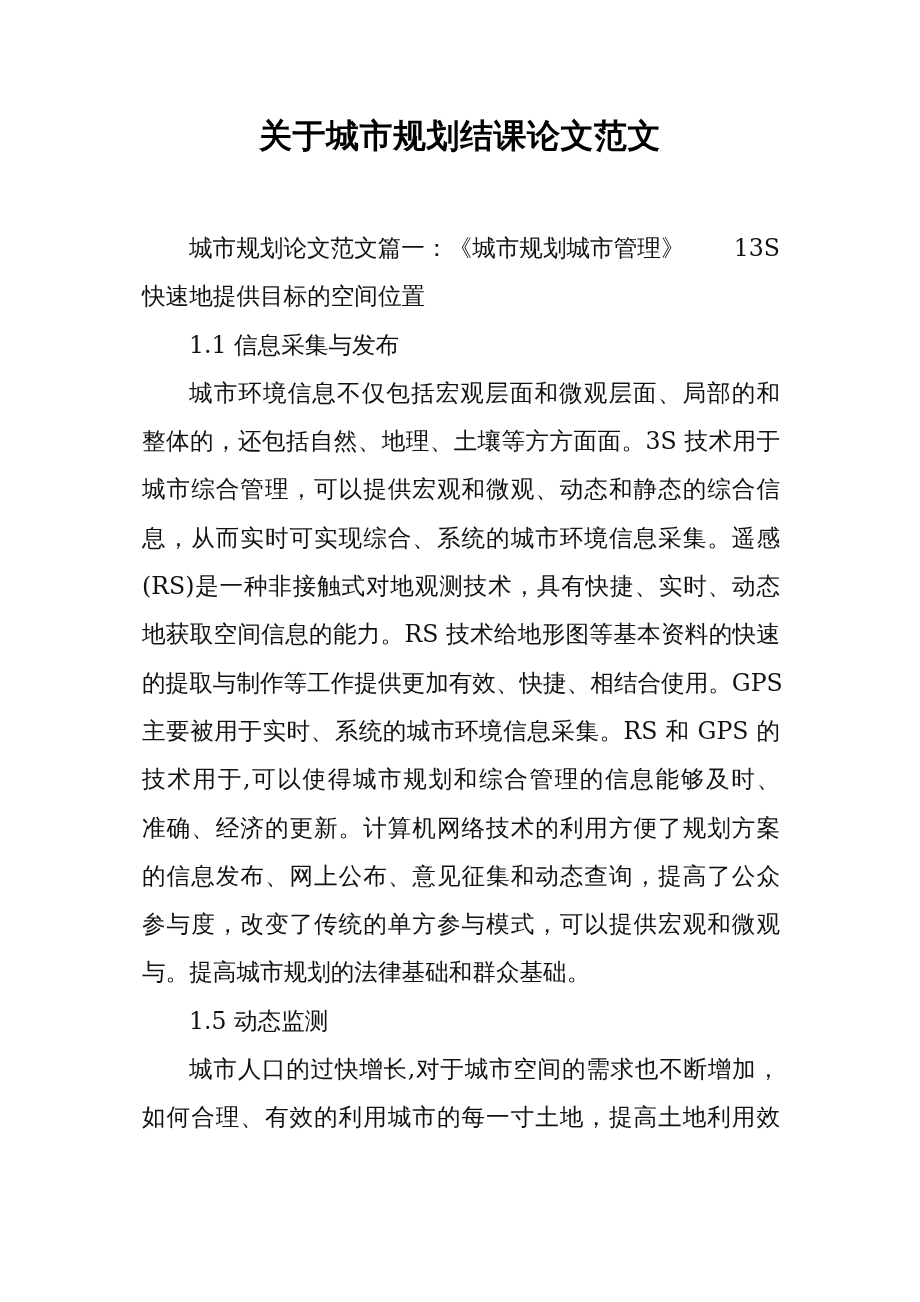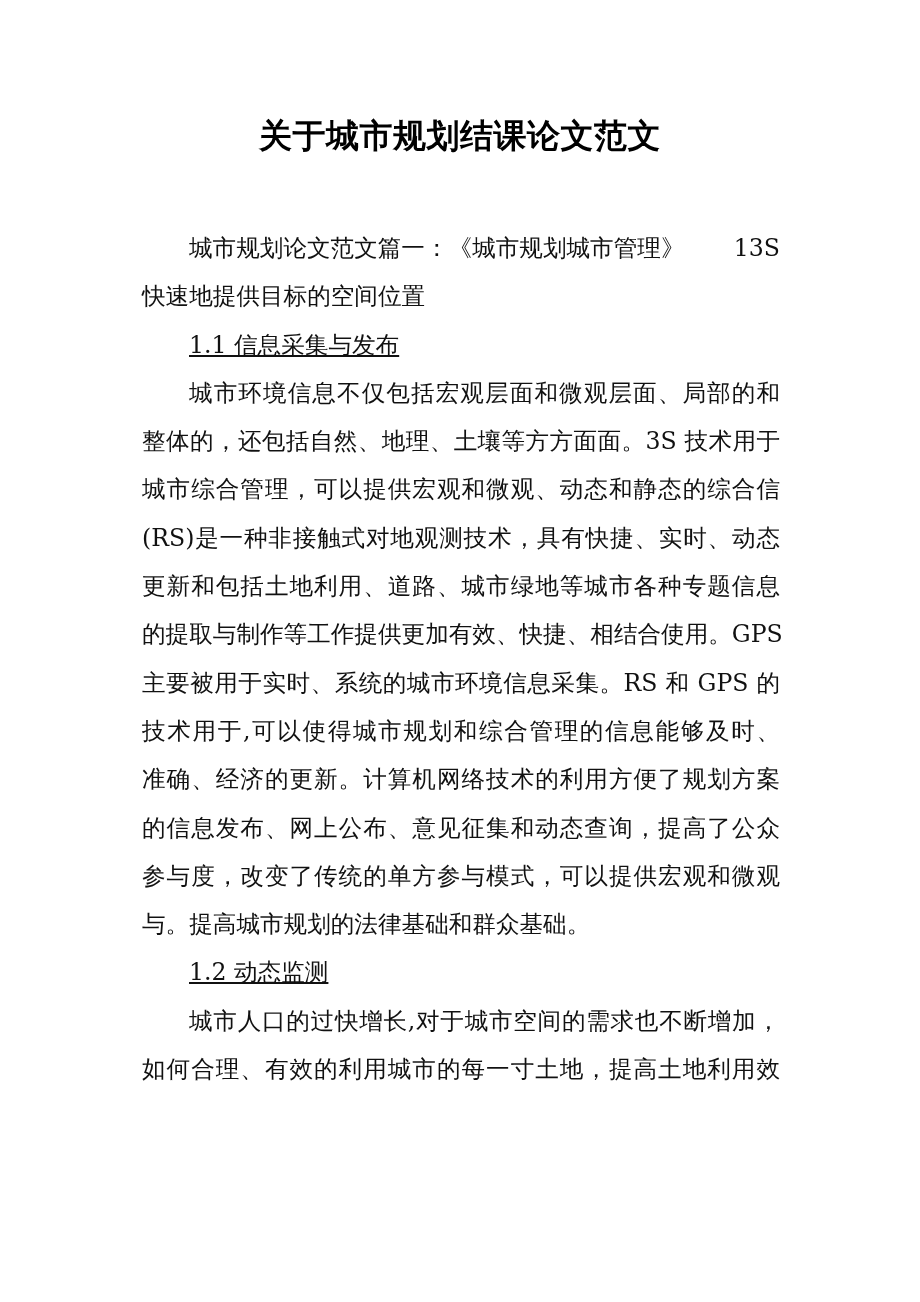--- a/index.html
+++ b/index.html
@@ -61,7 +61,6 @@
     .line.heading {
       text-align-last: left;
       padding-left: 47px;
-      text-decoration: underline;
     }
     .split {
       display: flex;

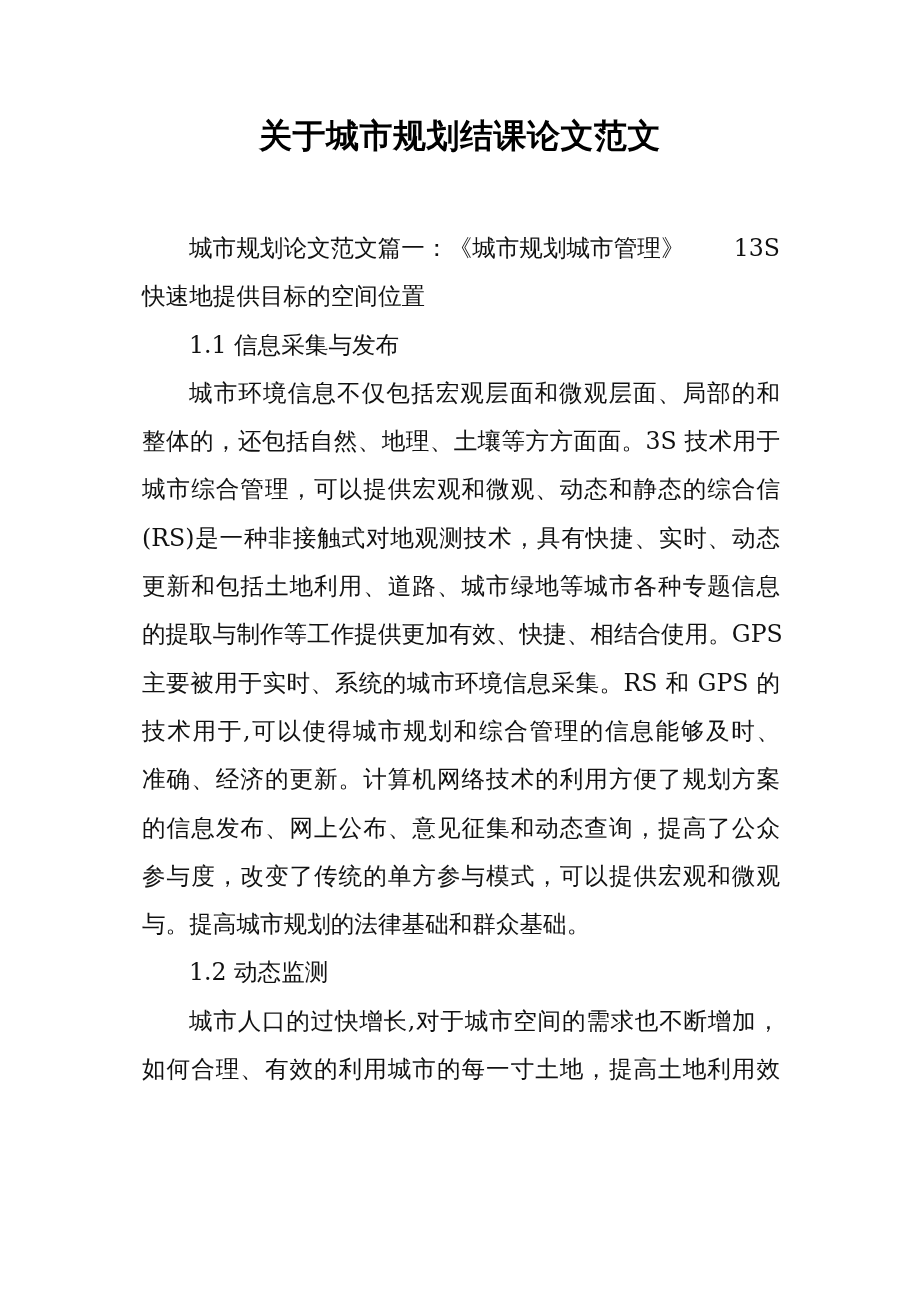--- a/index.html
+++ b/index.html
@@ -84,6 +84,7 @@
     <div class="line indent">城市环境信息不仅包括宏观层面和微观层面、局部的和</div>
     <div class="line">整体的，还包括自然、地理、土壤等方方面面。3S 技术用于</div>
     <div class="line">城市综合管理，可以提供宏观和微观、动态和静态的综合信</div>
+    <div class="line">息，从而实时可实现综合、系统的城市环境信息采集。遥感</div>
     <div class="line">(RS)是一种非接触式对地观测技术，具有快捷、实时、动态</div>
     <div class="line">更新和包括土地利用、道路、城市绿地等城市各种专题信息</div>
     <div class="line">的提取与制作等工作提供更加有效、快捷、相结合使用。GPS</div>

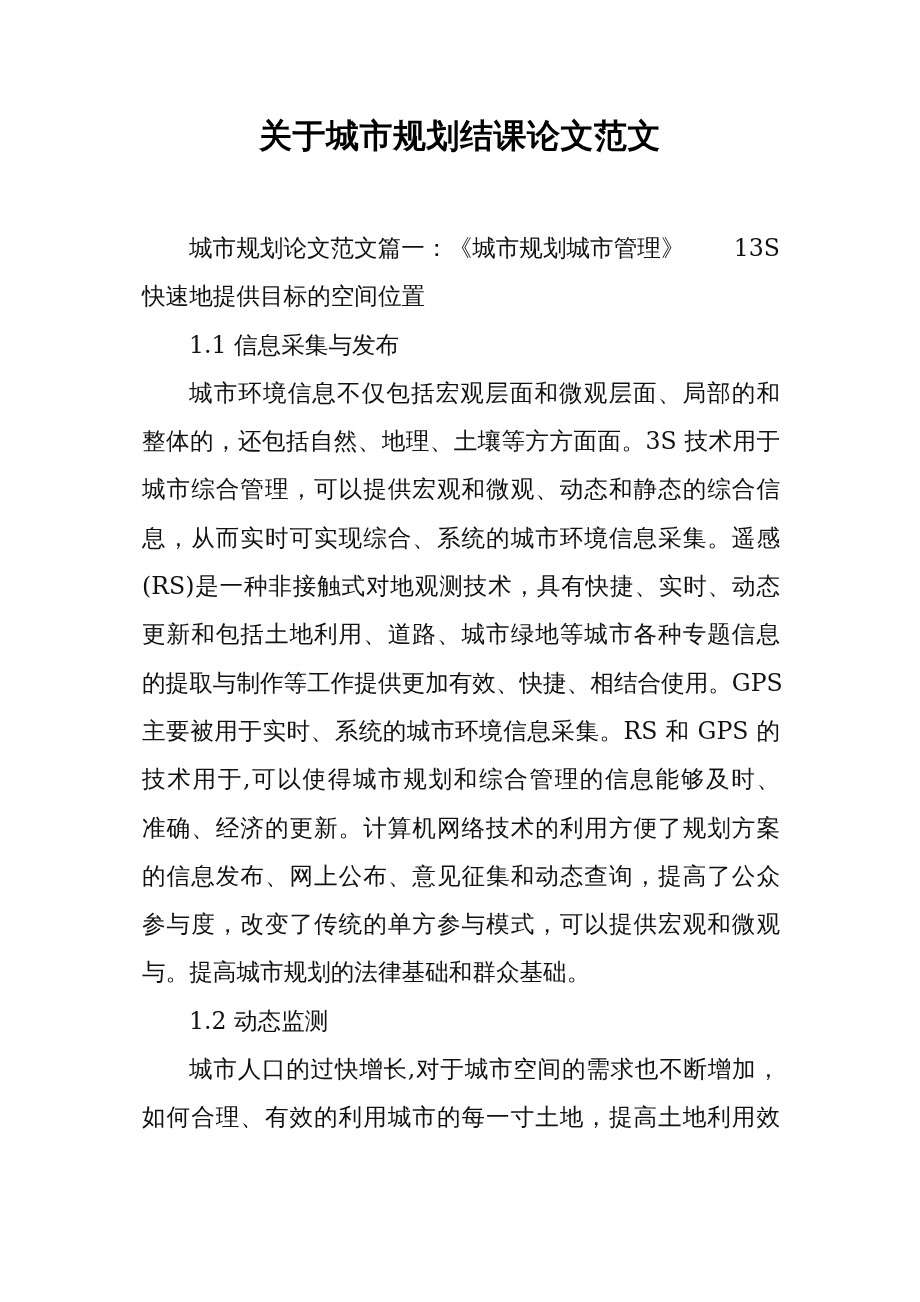--- a/index.html
+++ b/index.html
@@ -86,6 +86,7 @@
     <div class="line">城市综合管理，可以提供宏观和微观、动态和静态的综合信</div>
     <div class="line">息，从而实时可实现综合、系统的城市环境信息采集。遥感</div>
     <div class="line">(RS)是一种非接触式对地观测技术，具有快捷、实时、动态</div>
+    <div class="line">地获取空间信息的能力。RS 技术给地形图等基本资料的快速</div>
     <div class="line">更新和包括土地利用、道路、城市绿地等城市各种专题信息</div>
     <div class="line">的提取与制作等工作提供更加有效、快捷、相结合使用。GPS</div>
     <div class="line">主要被用于实时、系统的城市环境信息采集。RS 和 GPS 的</div>

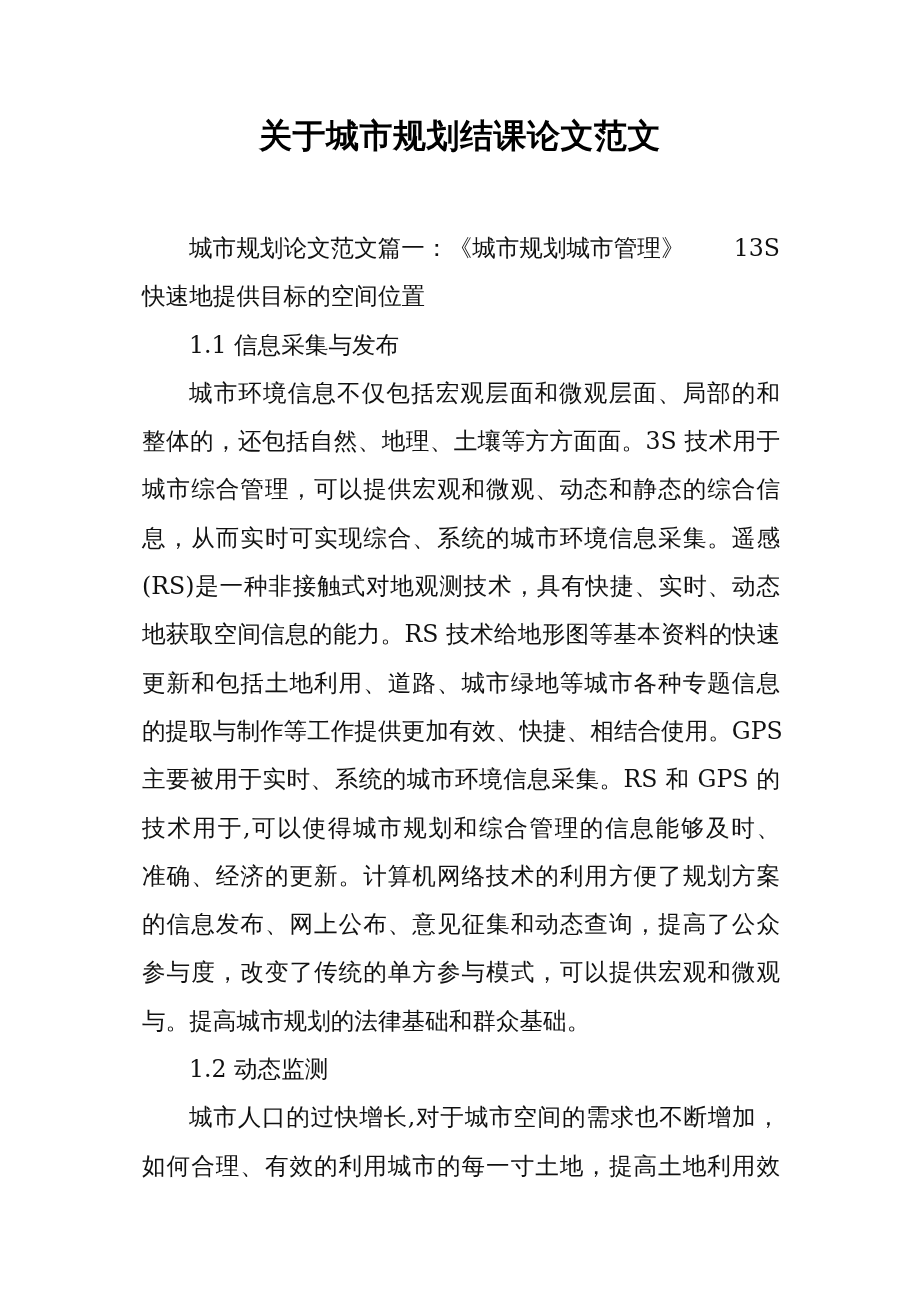--- a/index.html
+++ b/index.html
@@ -87,7 +87,6 @@
     <div class="line">息，从而实时可实现综合、系统的城市环境信息采集。遥感</div>
     <div class="line">(RS)是一种非接触式对地观测技术，具有快捷、实时、动态</div>
     <div class="line">地获取空间信息的能力。RS 技术给地形图等基本资料的快速</div>
-    <div class="line">更新和包括土地利用、道路、城市绿地等城市各种专题信息</div>
     <div class="line">的提取与制作等工作提供更加有效、快捷、相结合使用。GPS</div>
     <div class="line">主要被用于实时、系统的城市环境信息采集。RS 和 GPS 的</div>
     <div class="line">技术用于,可以使得城市规划和综合管理的信息能够及时、</div>

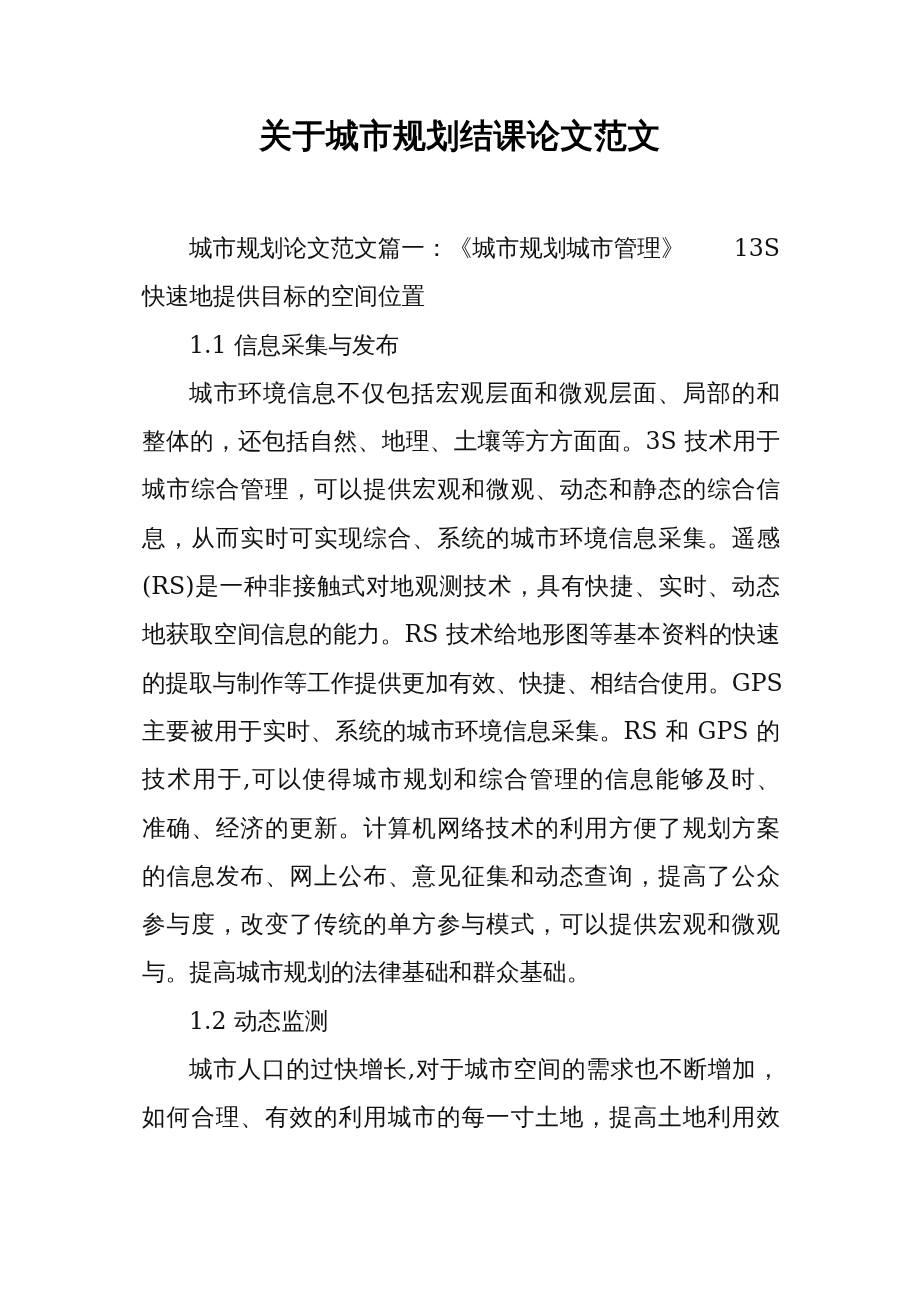--- a/index.html
+++ b/index.html
@@ -94,7 +94,7 @@
     <div class="line">的信息发布、网上公布、意见征集和动态查询，提高了公众</div>
     <div class="line">参与度，改变了传统的单方参与模式，可以提供宏观和微观</div>
     <div class="line last">与。提高城市规划的法律基础和群众基础。</div>
-    <div class="line heading">1.2 动态监测</div>
+    <div class="line heading">1.5 动态监测</div>
     <div class="line indent">城市人口的过快增长,对于城市空间的需求也不断增加，</div>
     <div class="line">如何合理、有效的利用城市的每一寸土地，提高土地利用效</div>
   </div>

